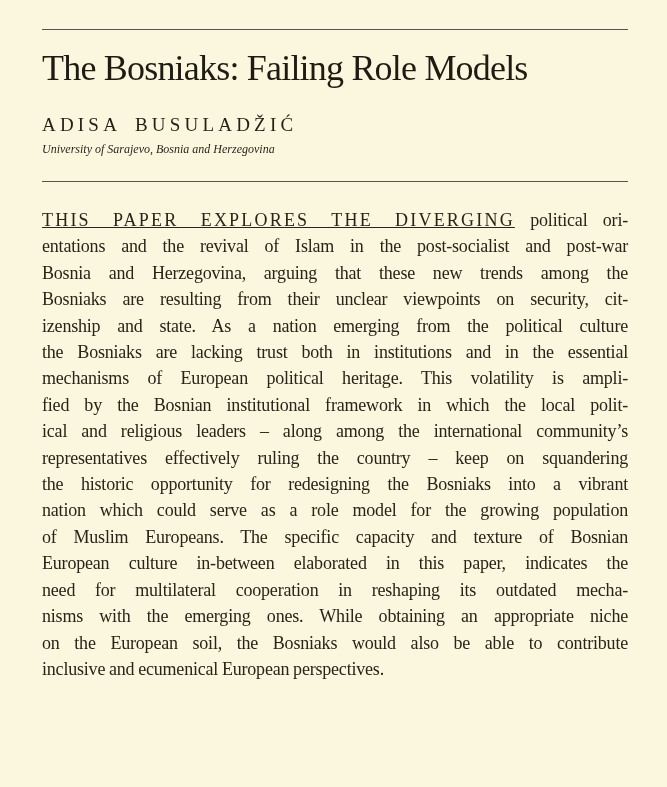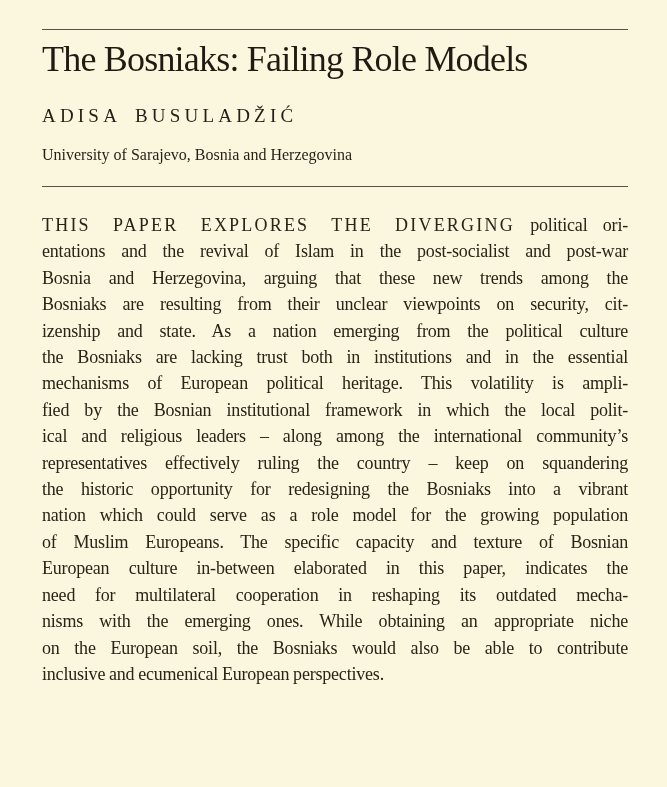--- a/index.html
+++ b/index.html
@@ -23,7 +23,7 @@
   .top-rule{margin-top:29px;}
   .sep-rule{margin-top:18px;}
   .title{
-    margin-top:7px;
+    margin-top:16px;
     font-size:36px;
     line-height:45px;
     letter-spacing:-0.8px;

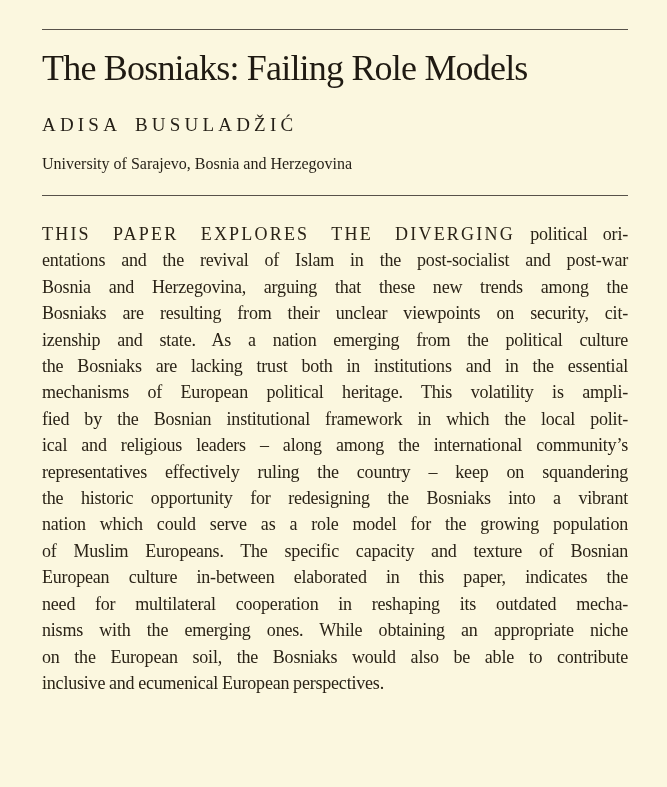--- a/index.html
+++ b/index.html
@@ -38,8 +38,9 @@
     color:#241f16;
   }
   .affiliation{
-    margin-top:14px;
-    font-size:16px;
+    margin-top:0;
+    font-size:12px;
+    font-style:italic;
     line-height:27px;
     color:#241f16;
   }

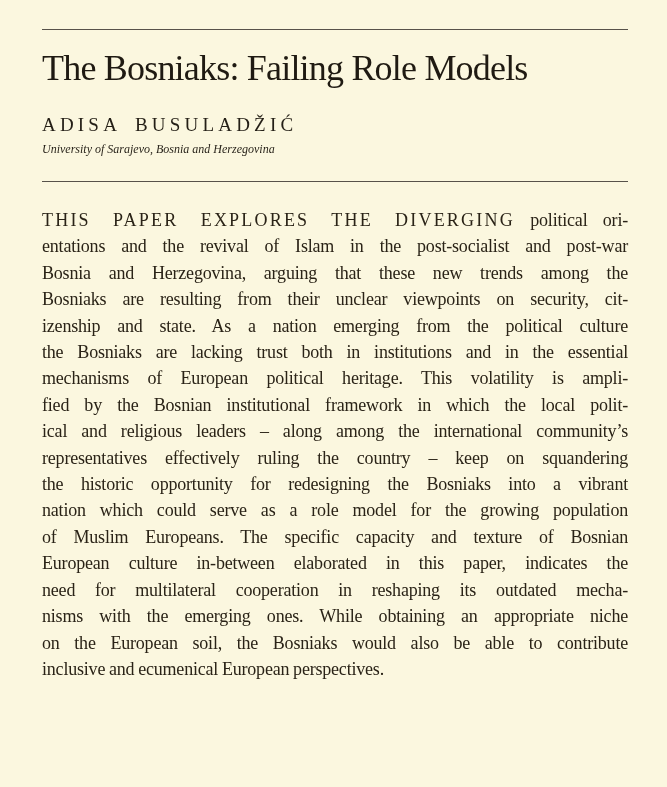--- a/index.html
+++ b/index.html
@@ -63,6 +63,7 @@
   .lead-caps{
     letter-spacing:2.2px;
     word-spacing:4px;
+    text-decoration:underline;
   }
 </style>
 </head>

